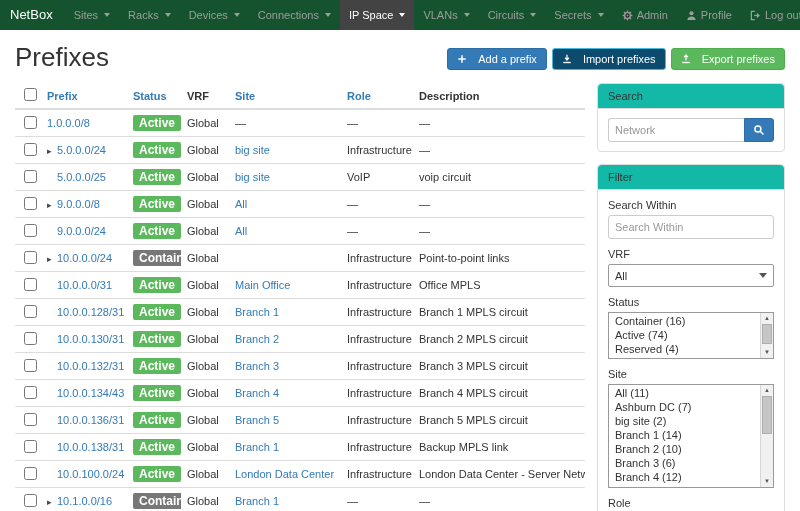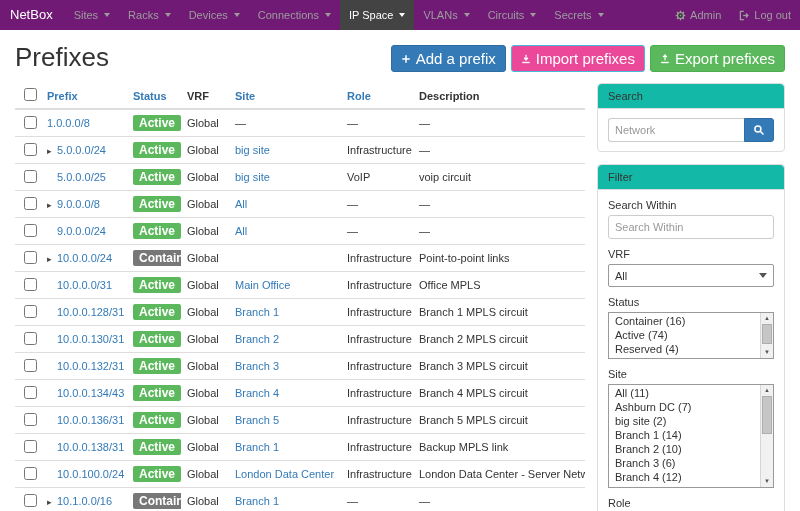--- a/index.html
+++ b/index.html
@@ -7,7 +7,7 @@
     font-family: "Liberation Sans", sans-serif; font-size: 11px; color: #333; }
 
   
-  .navbar { height: 30px; background: #701a75; display: flex; align-items: stretch; }
+  .navbar { height: 30px; background: #14532d; display: flex; align-items: stretch; }
   .brand { color: #fff; font-size: 13px; line-height: 30px; padding: 0 12px 0 10px; cursor: pointer; }
   .nav-items, .nav-right { display: flex; }
   .nav-right { margin-left: auto; }

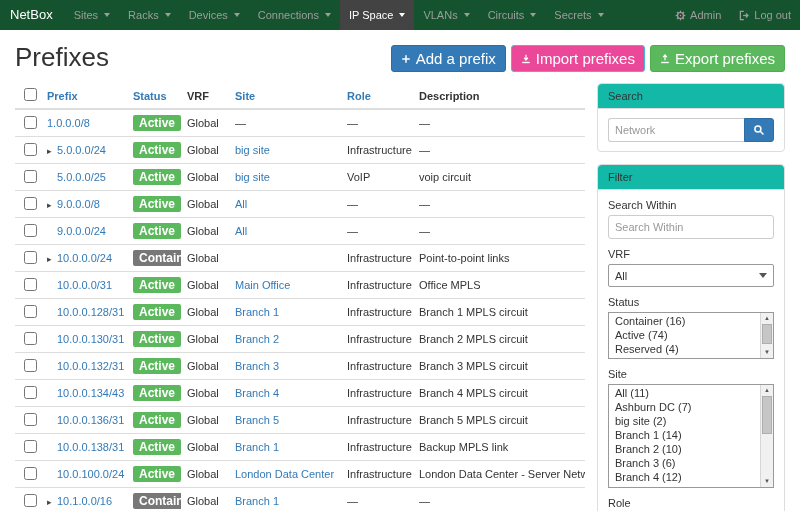--- a/index.html
+++ b/index.html
@@ -126,6 +126,15 @@
           </svg>
         </span>
         <span>Admin</span>
+      </div>
+      <div class="nav-item">
+        <span class="icn">
+          <svg width="11" height="11" viewBox="0 0 16 16" fill="#9d9d9d">
+            <circle cx="8" cy="4.8" r="3"></circle>
+            <path d="M2 14.5c0-3.4 2.7-5.1 6-5.1s6 1.7 6 5.1z"></path>
+          </svg>
+        </span>
+        <span>Profile</span>
       </div>
       <div class="nav-item">
         <span class="icn">

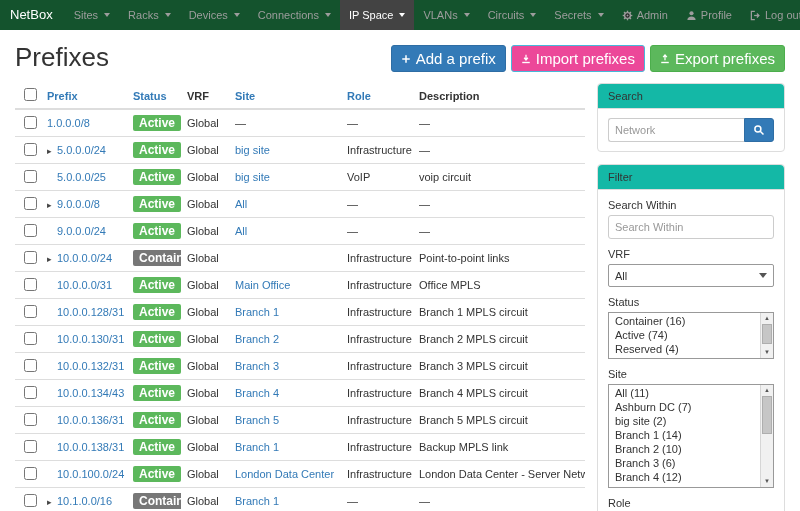--- a/index.html
+++ b/index.html
@@ -21,7 +21,7 @@
   .page-head { display: flex; justify-content: space-between; align-items: center; }
   h1 { font-size: 26px; font-weight: normal; color: #333; margin: 8px 0 10px; }
   .actions { display: flex; gap: 5px; }
-  .btn { border-radius: 3px; color: #fff; font-size: 15px; padding: 4px 9px; display: inline-flex; align-items: center; gap: 5px; border: 1px solid; cursor: pointer; font-family: inherit; }
+  .btn { border-radius: 3px; color: #fff; font-size: 11px; padding: 4px 9px; display: inline-flex; align-items: center; gap: 11px; border: 1px solid; cursor: pointer; font-family: inherit; }
   .btn-primary { background: #337ab7; border-color: #2e6da4; }
   .btn-info    { background: #ec4899; border-color: #46b8da; }
   .btn-success { background: #5cb85c; border-color: #4cae4c; }

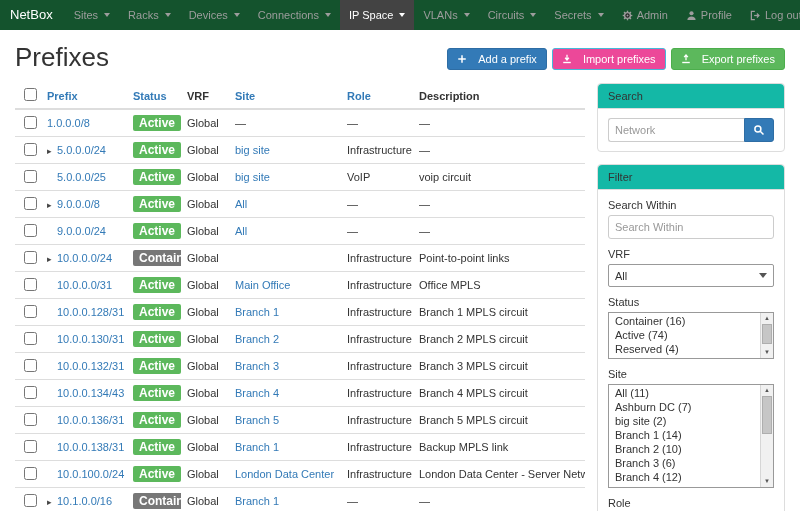--- a/index.html
+++ b/index.html
@@ -23,7 +23,7 @@
   .actions { display: flex; gap: 5px; }
   .btn { border-radius: 3px; color: #fff; font-size: 11px; padding: 4px 9px; display: inline-flex; align-items: center; gap: 11px; border: 1px solid; cursor: pointer; font-family: inherit; }
   .btn-primary { background: #337ab7; border-color: #2e6da4; }
-  .btn-info    { background: #ec4899; border-color: #46b8da; }
+  .btn-info    { background: #0c4a6e; border-color: #46b8da; }
   .btn-success { background: #5cb85c; border-color: #4cae4c; }
   .btn .icn { display: flex; align-items: center; }
 

